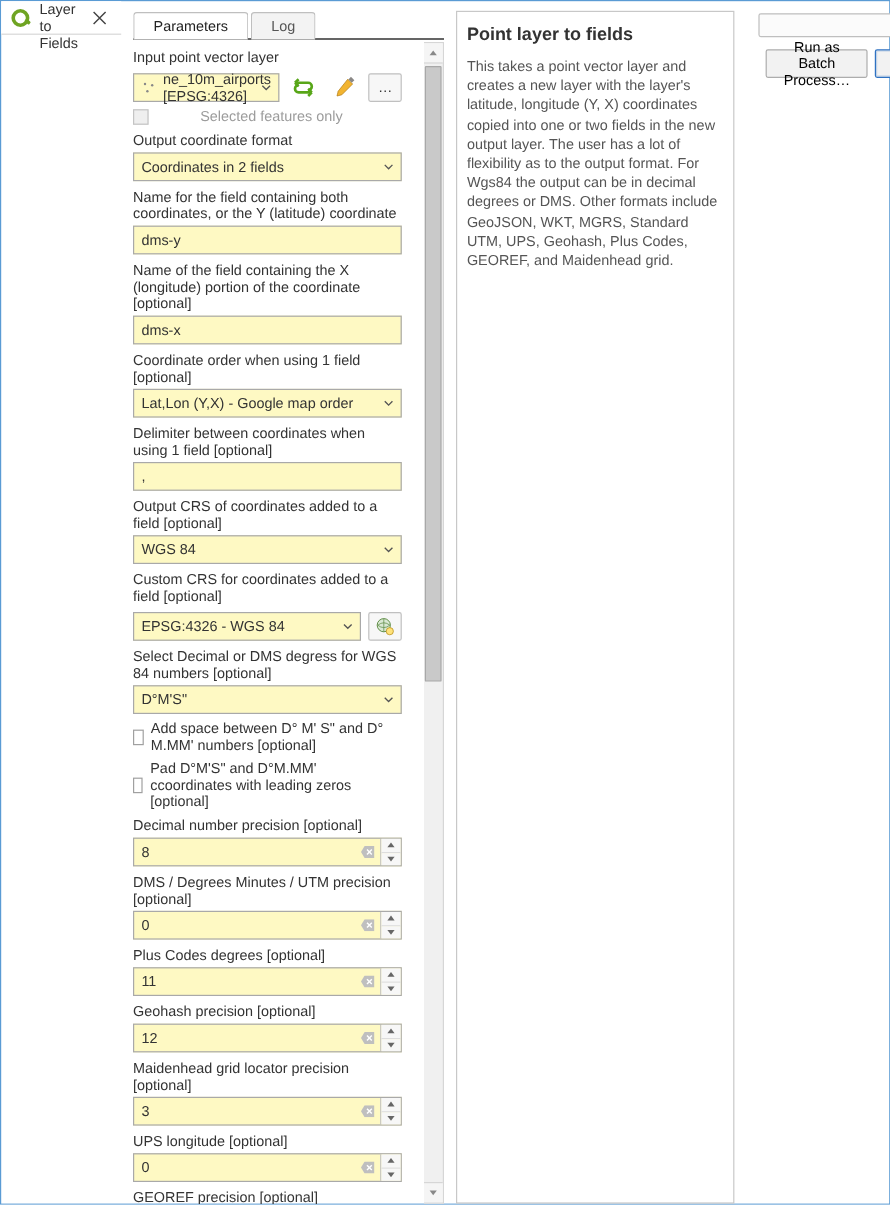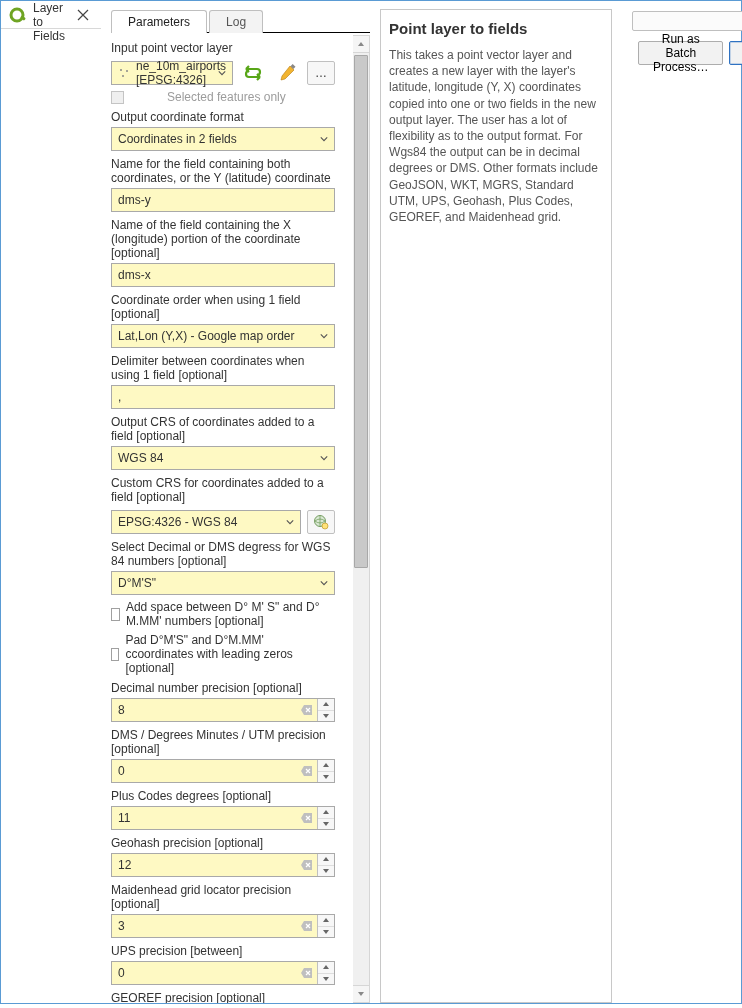--- a/index.html
+++ b/index.html
@@ -319,7 +319,7 @@
               </span>
           </div>
 
-          <span class="lbl">UPS precision [between]</span>
+          <span class="lbl">UPS longitude [optional]</span>
           <div class="spin">
             <span class="val">0</span>
             <span class="clear">

